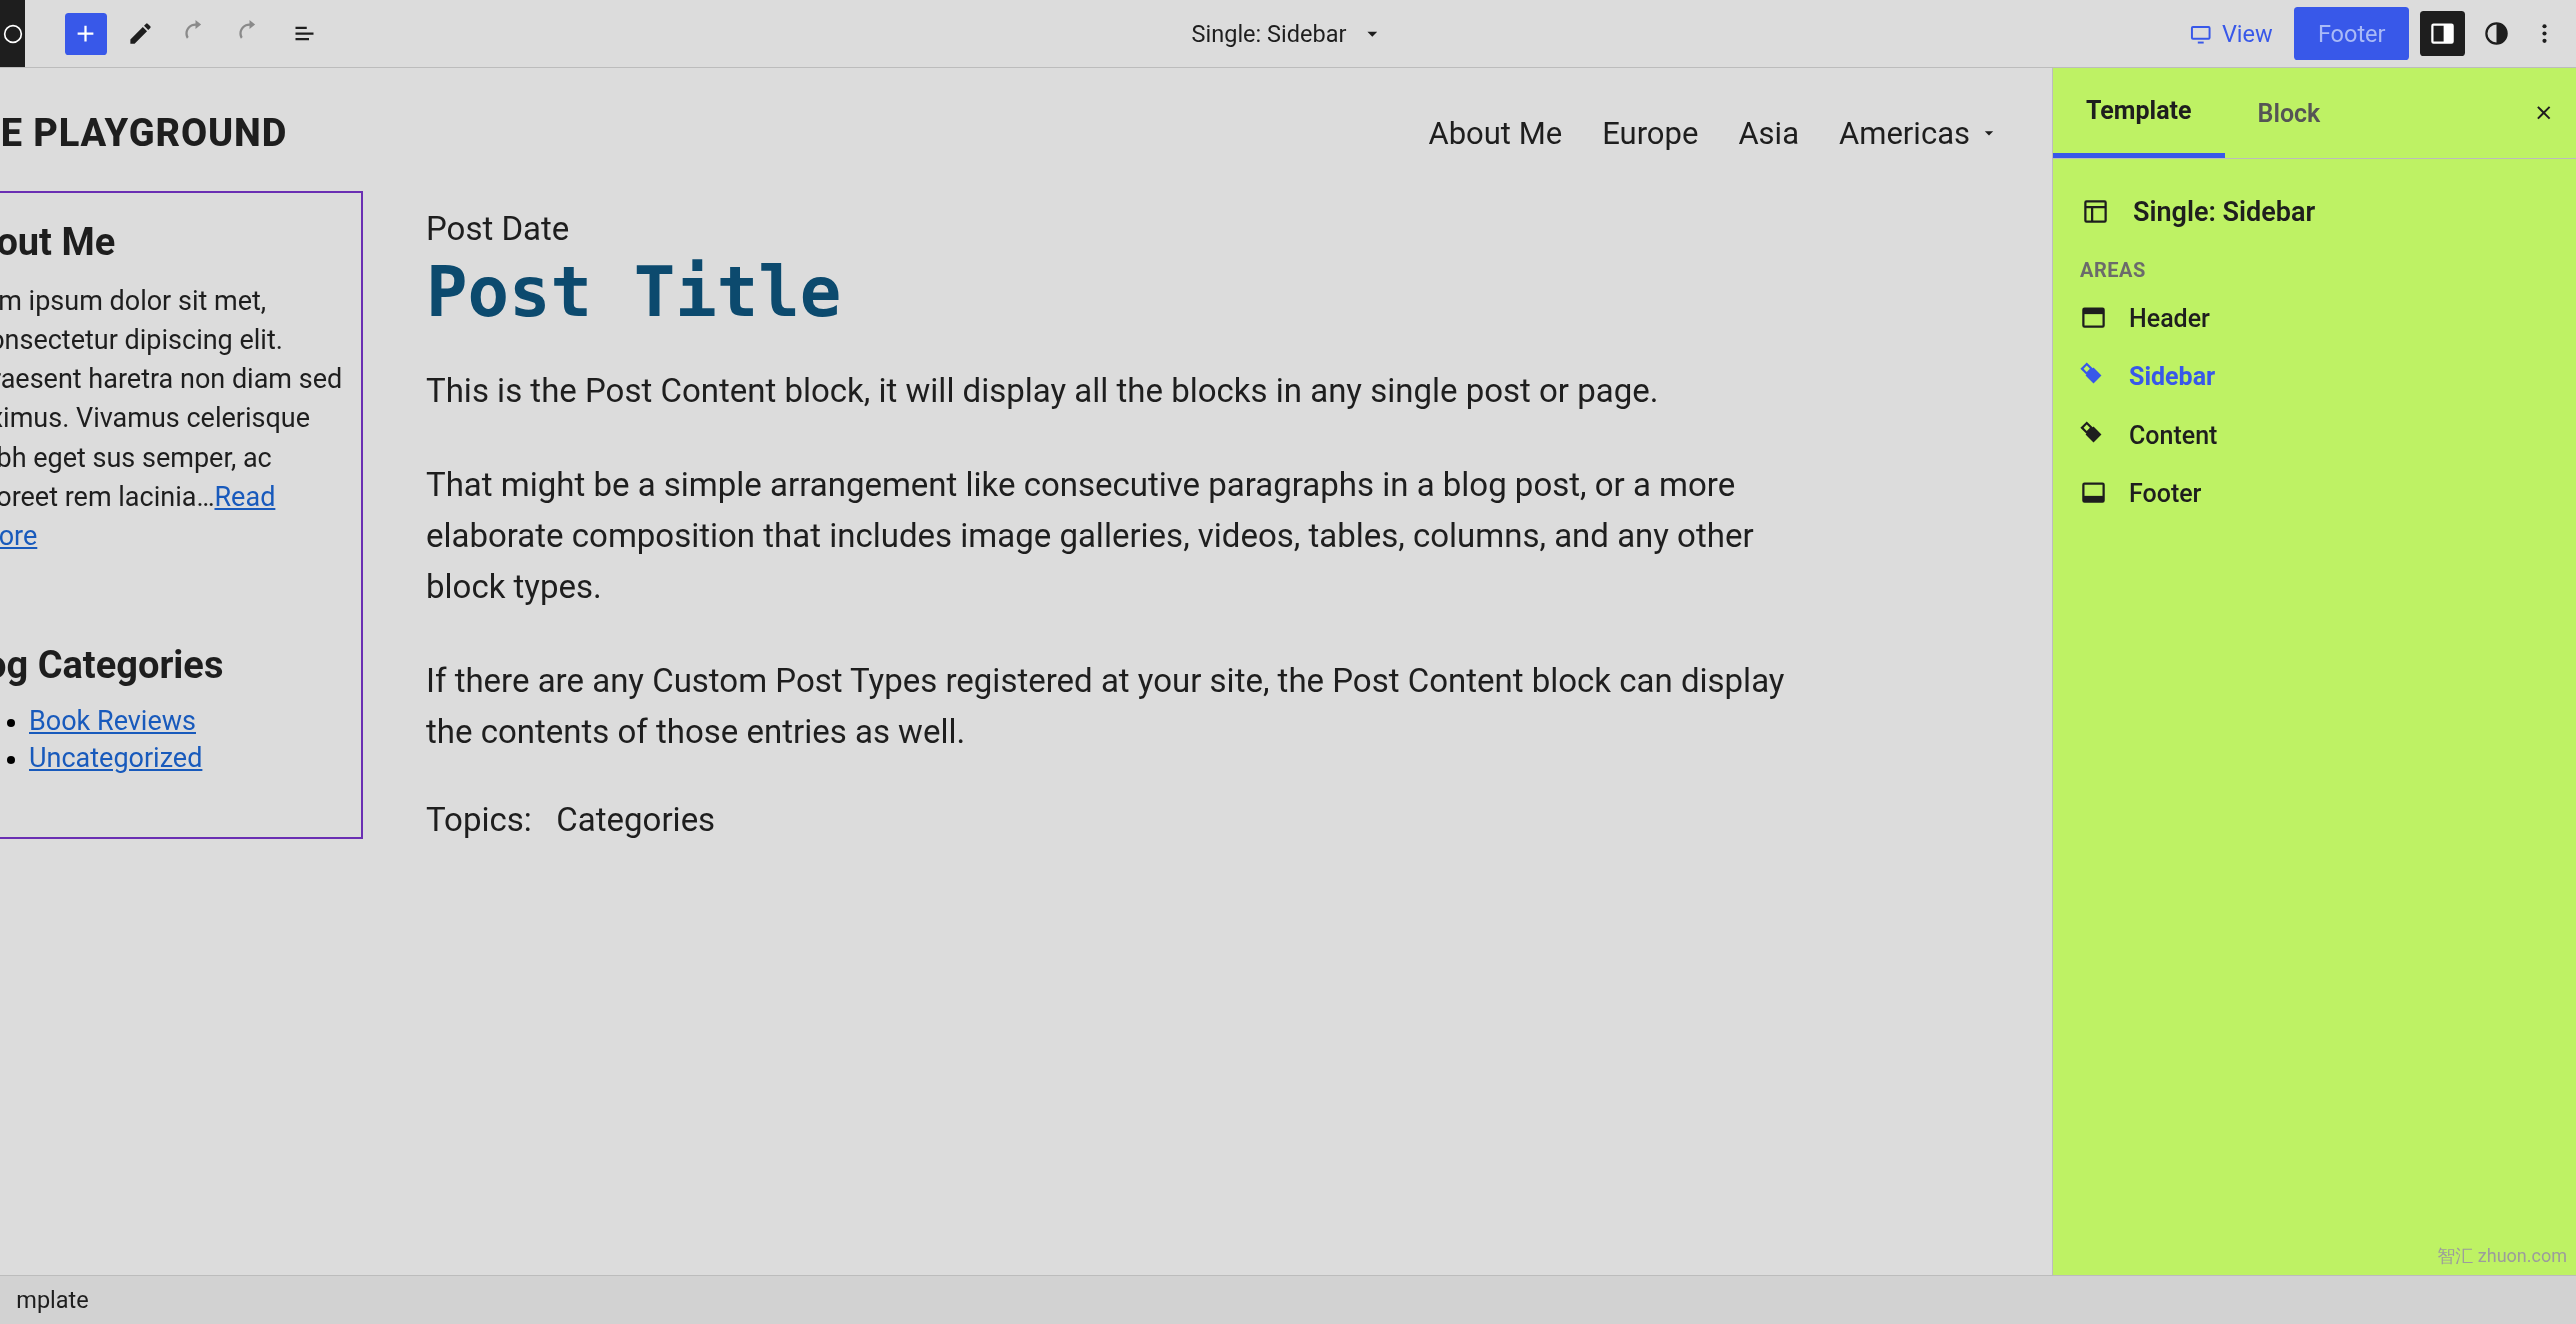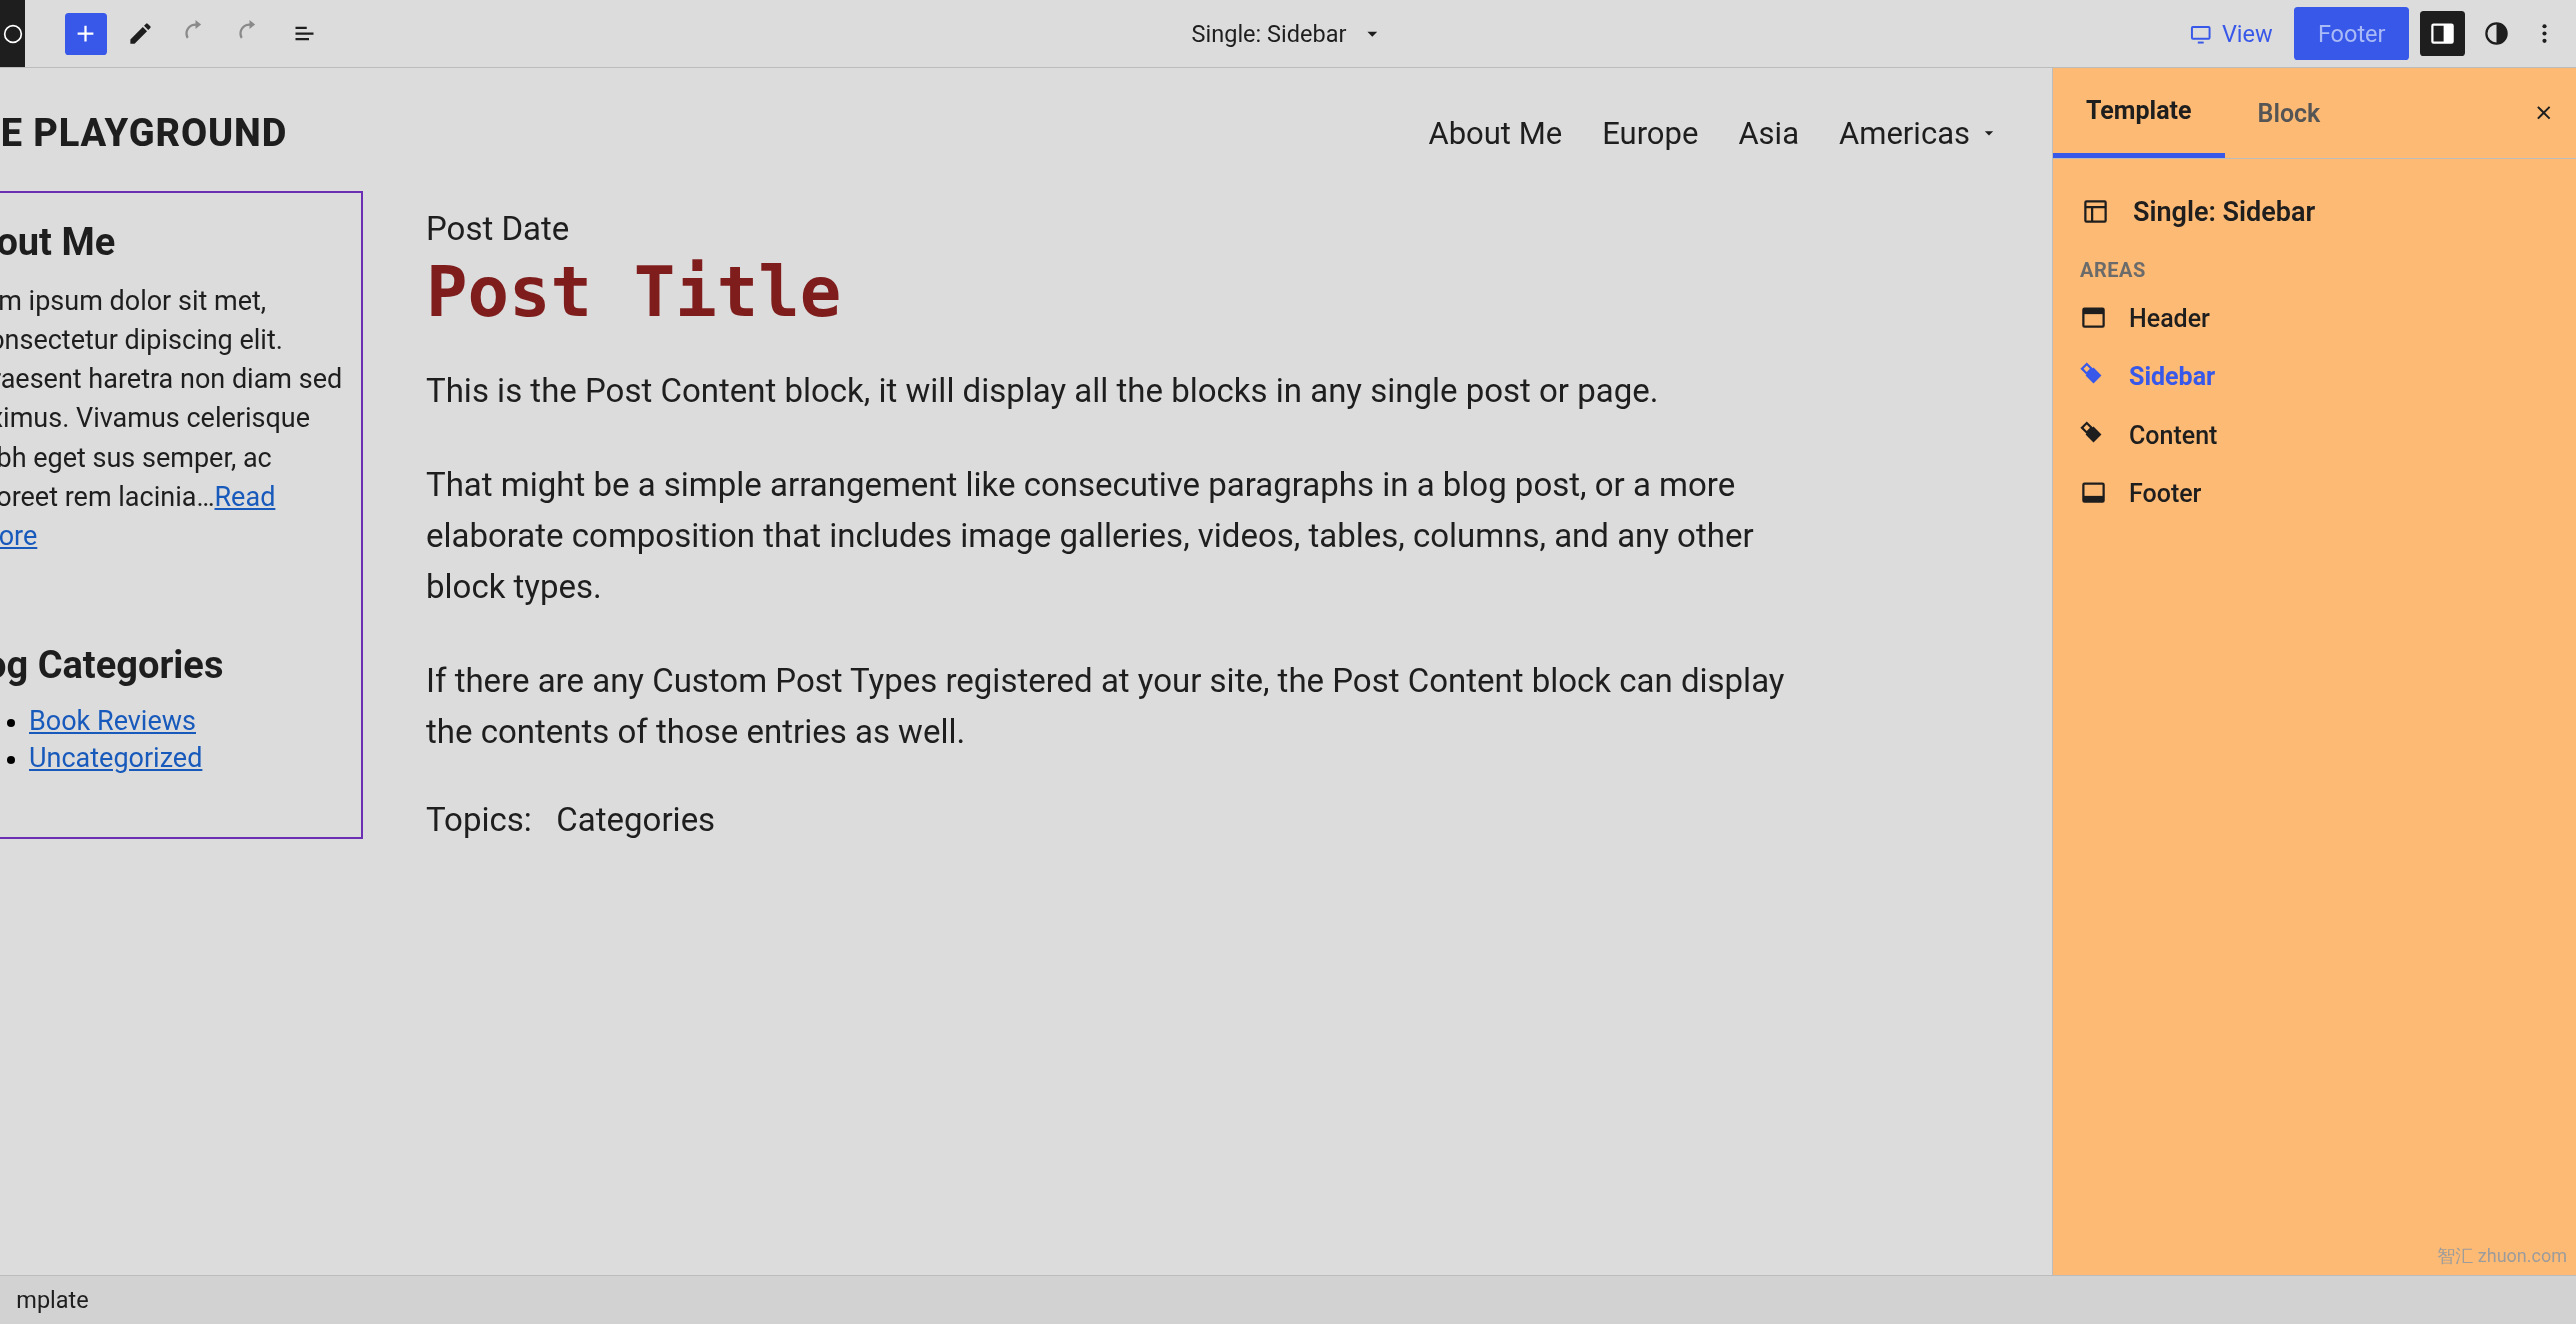--- a/index.html
+++ b/index.html
@@ -197,7 +197,7 @@
     bottom:49px;
     width:524px;
     border-left:0.9px solid #bcbcbc;
-    background:#fdba74;
+    background:#bef264;
   }
   .sp-tabs {
     display:flex;

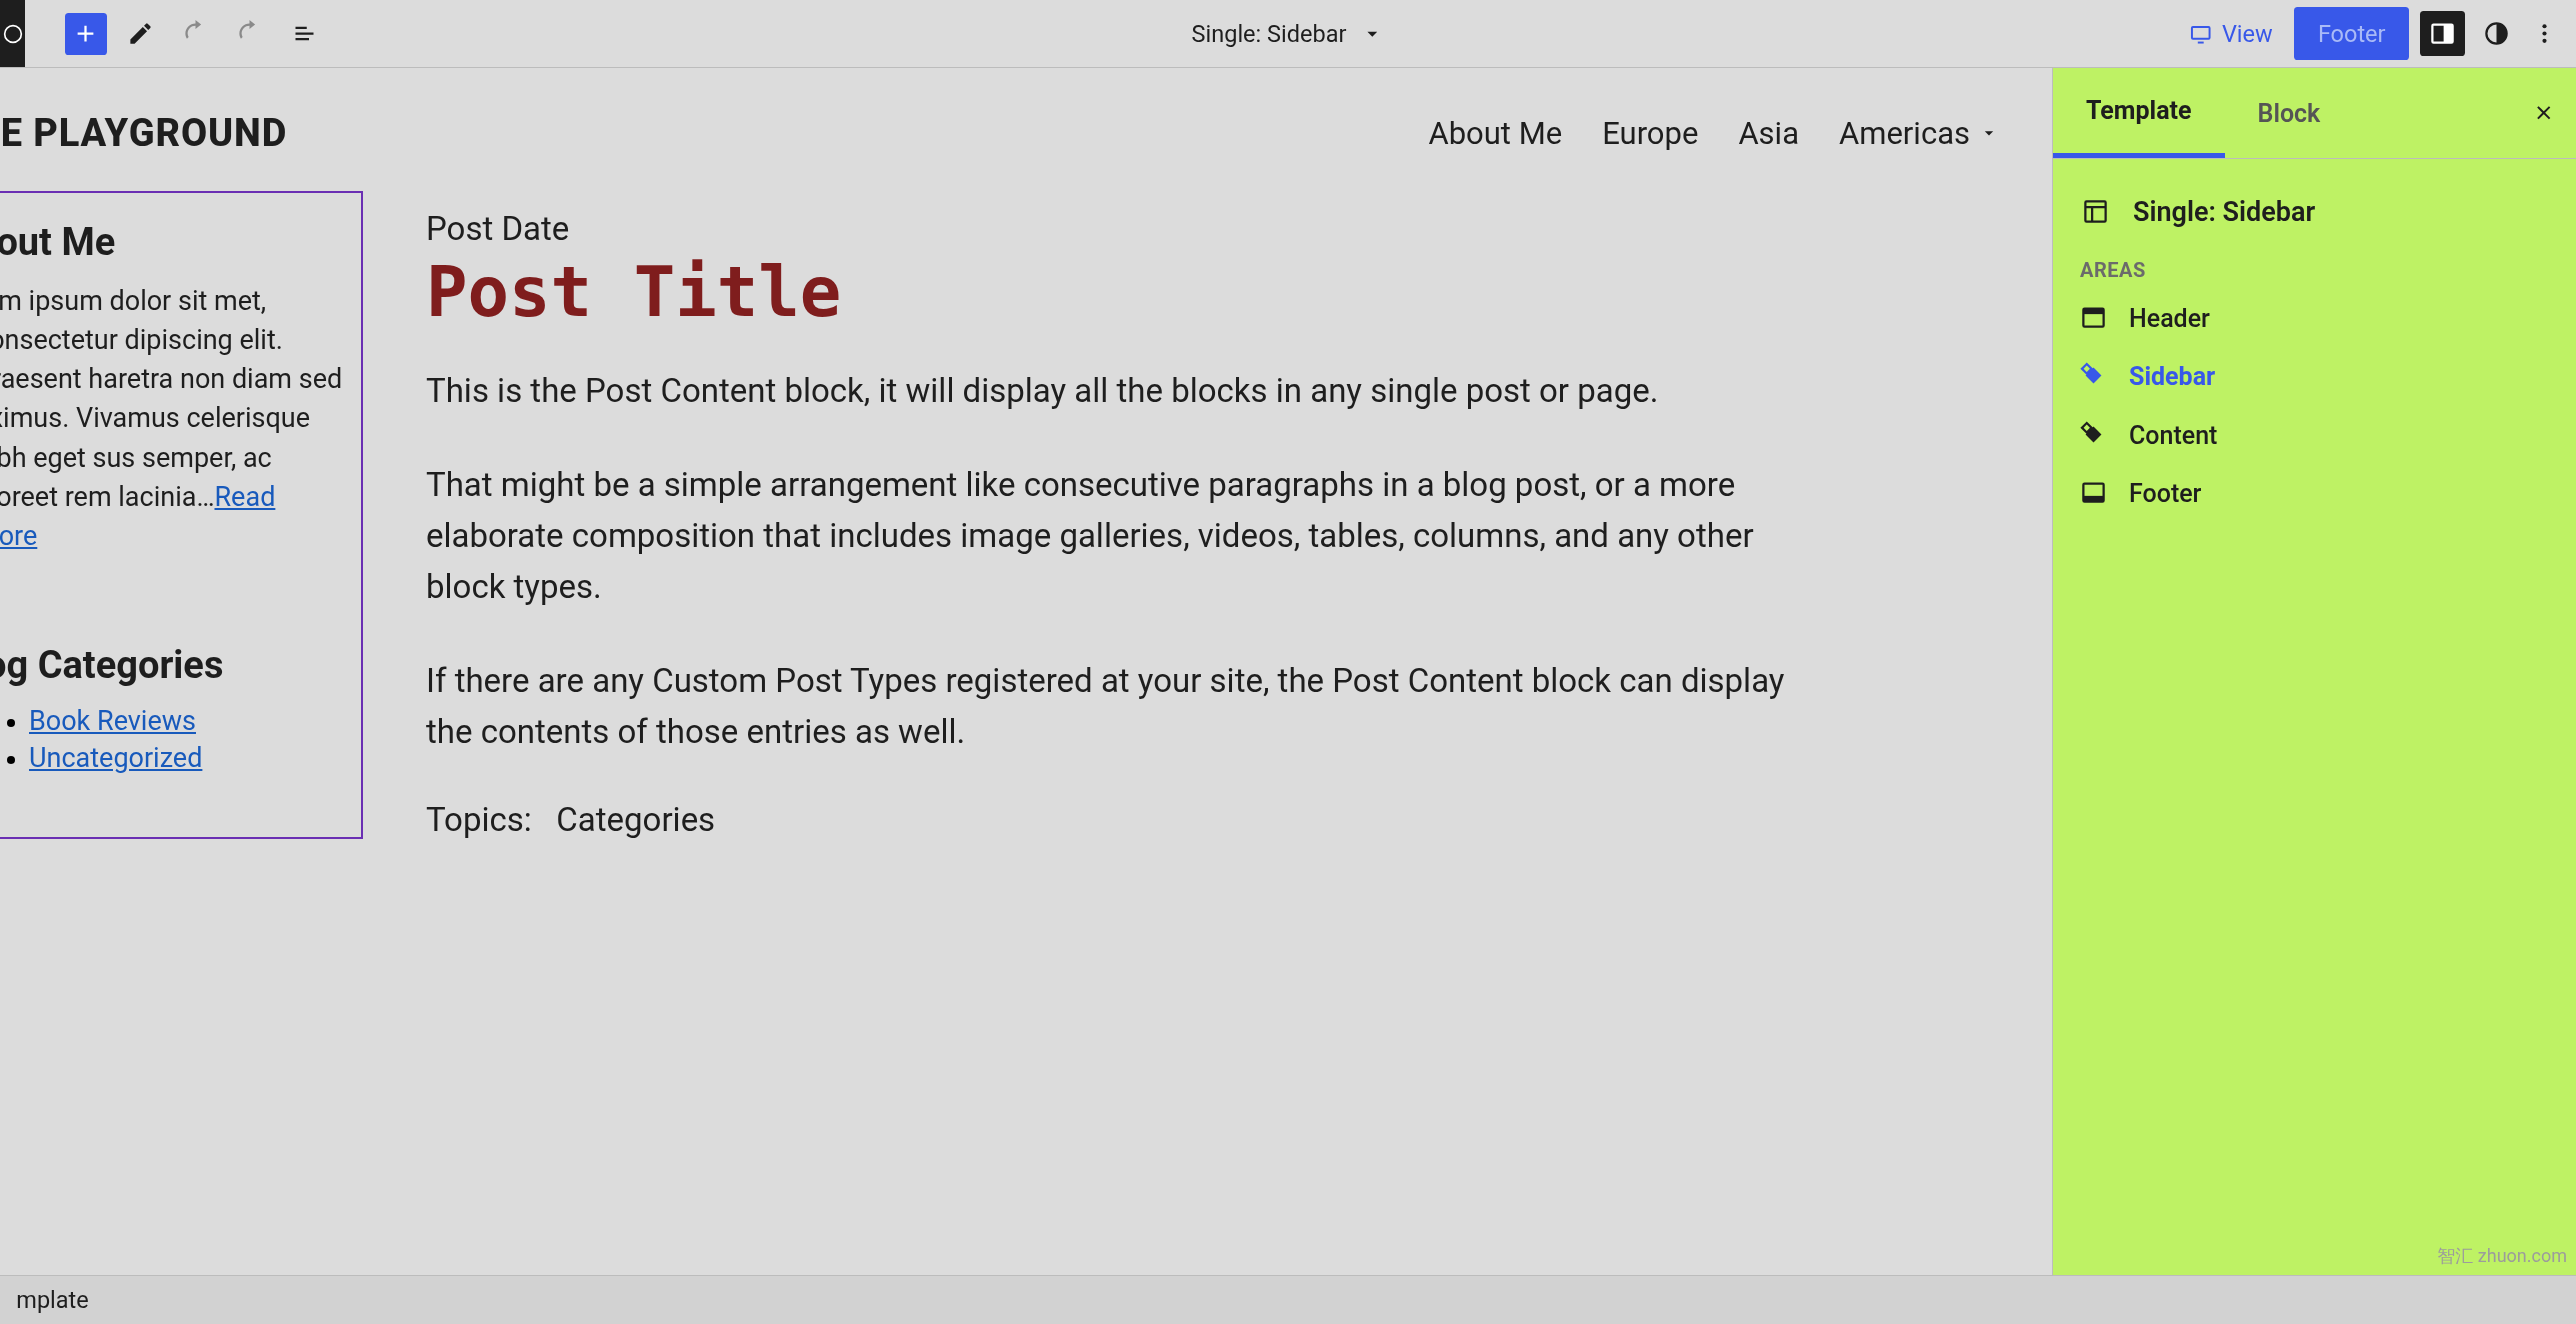--- a/index.html
+++ b/index.html
@@ -176,7 +176,7 @@
   .post-title {
     font-size:69px;
     font-weight:800;
-    color:#7f1d1d;
+    color:#0c4a6e;
     margin-bottom:33px;
     font-family: ui-monospace, Menlo, Consolas, monospace;
   }

